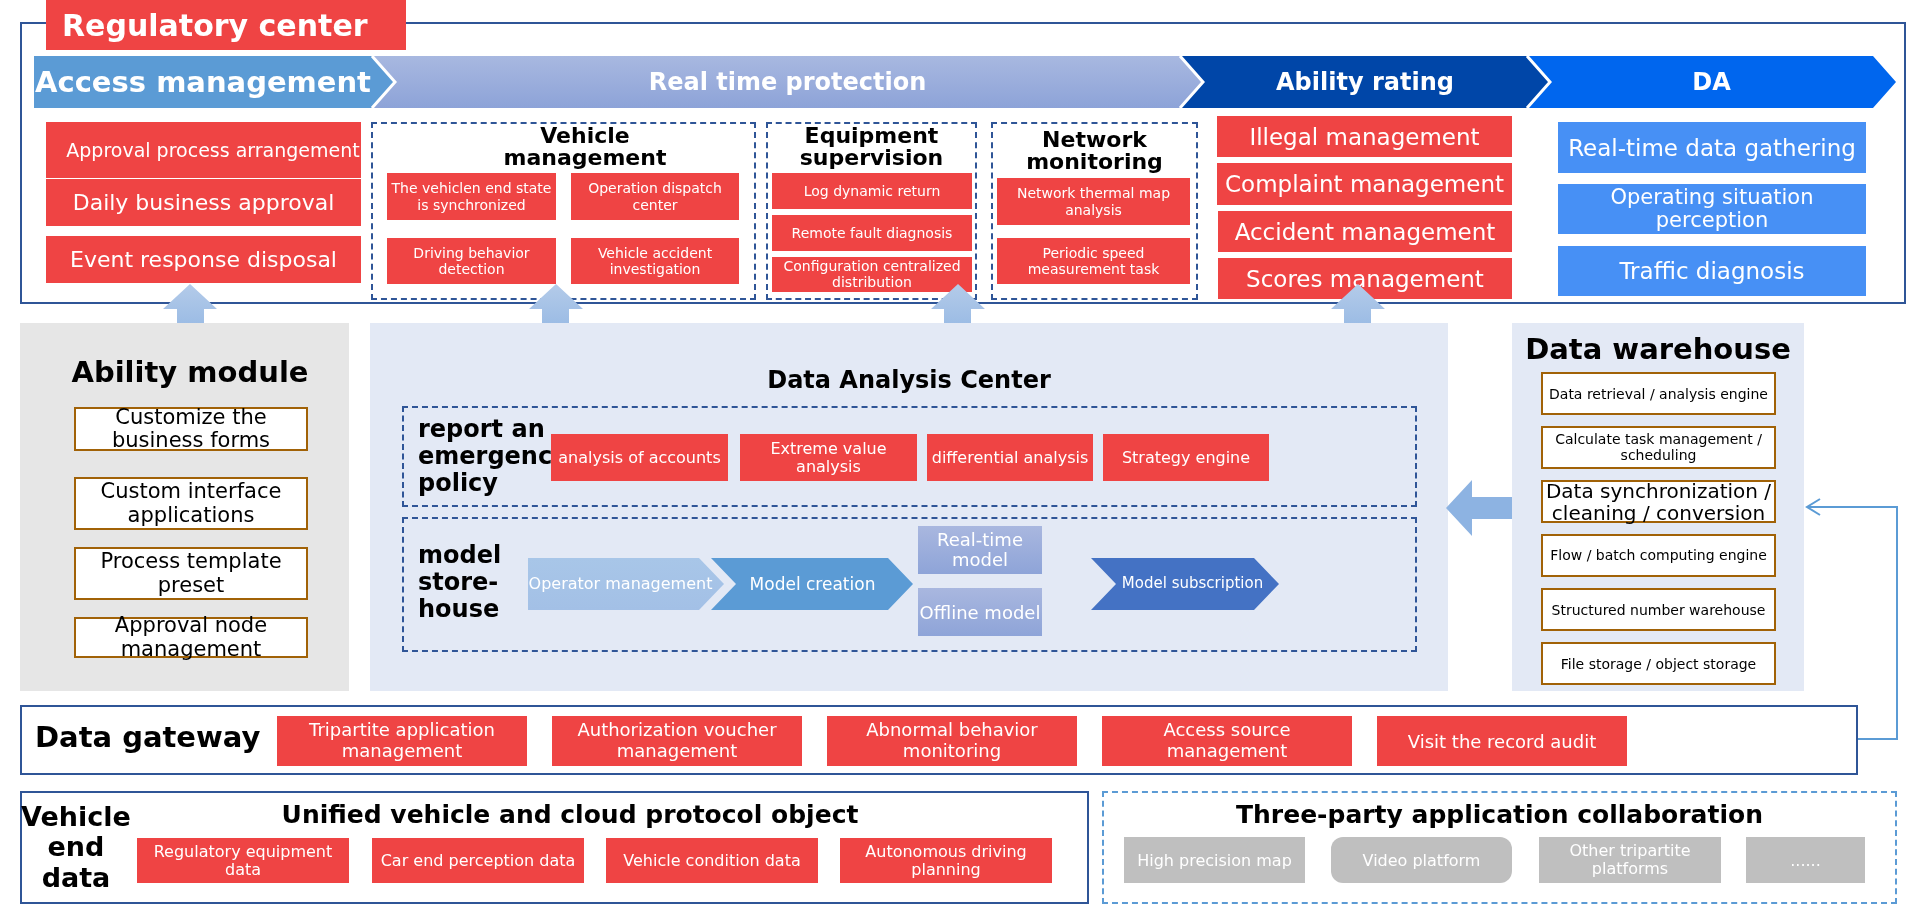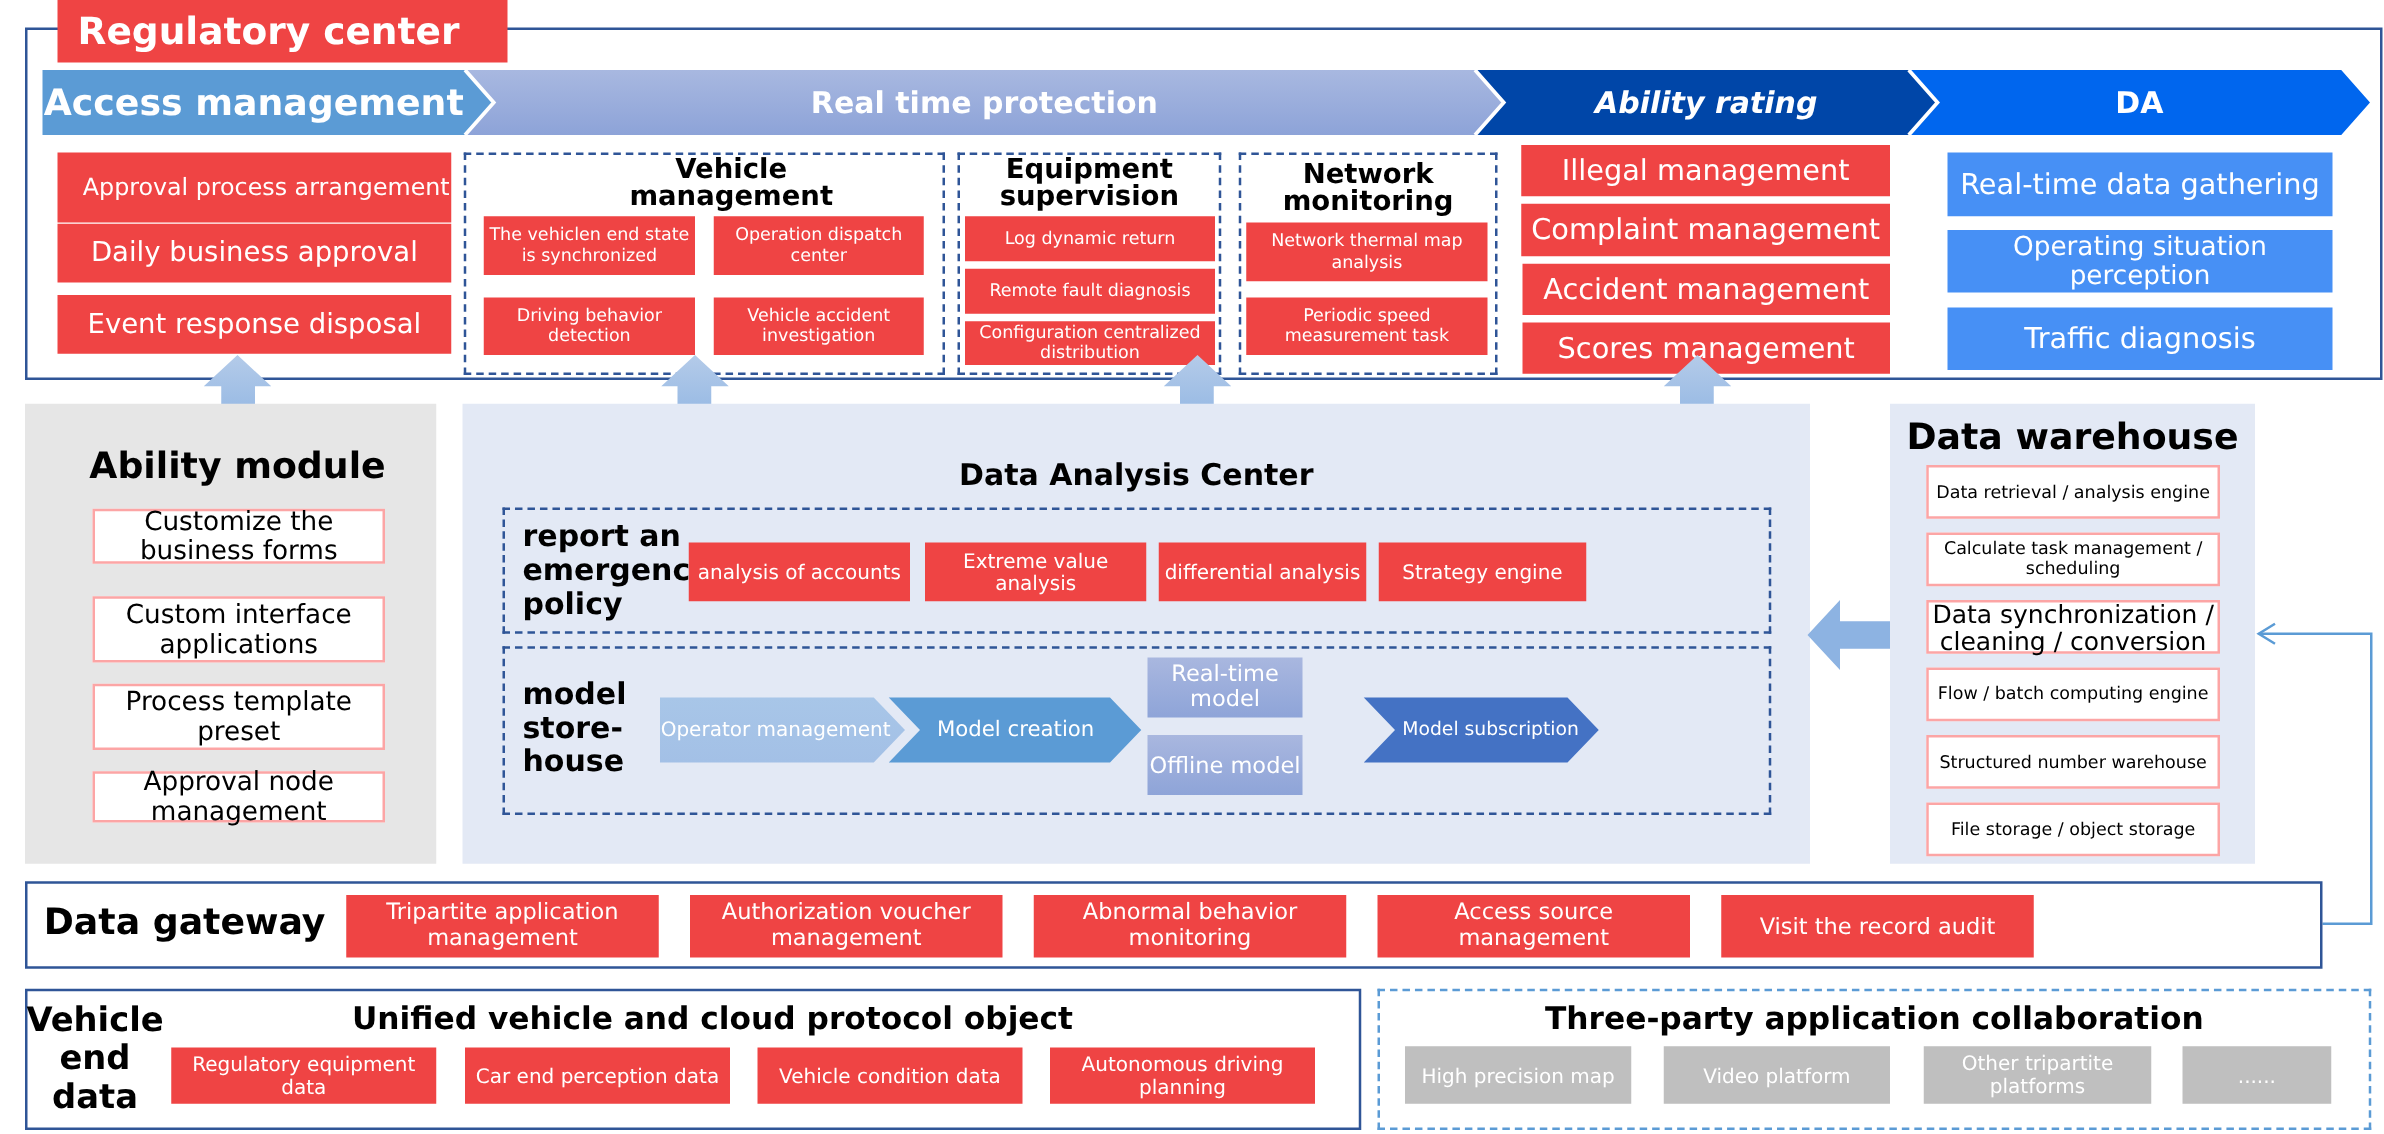--- a/index.html
+++ b/index.html
@@ -39,7 +39,7 @@
 </svg>
 <div class="abs c bold" style="left:34px;top:56px;width:338px;height:52px;color:#fff;font-size:29px;">Access management</div>
 <div class="abs c bold" style="left:395px;top:56px;width:785px;height:52px;color:#fff;font-size:24px;">Real time protection</div>
-<div class="abs c bold" style="left:1203px;top:56px;width:324px;height:52px;color:#fff;font-size:24px;font-style:italic;">Ability rating</div>
+<div class="abs c bold" style="left:1203px;top:56px;width:324px;height:52px;color:#fff;font-size:24px;">Ability rating</div>
 <div class="abs c bold" style="left:1550px;top:56px;width:323px;height:52px;color:#fff;font-size:24px;">DA</div>
 
 <div class="abs dark c" style="left:46px;top:122px;width:315px;height:56px;font-size:19px;padding-left:19px;">Approval process arrangement</div>

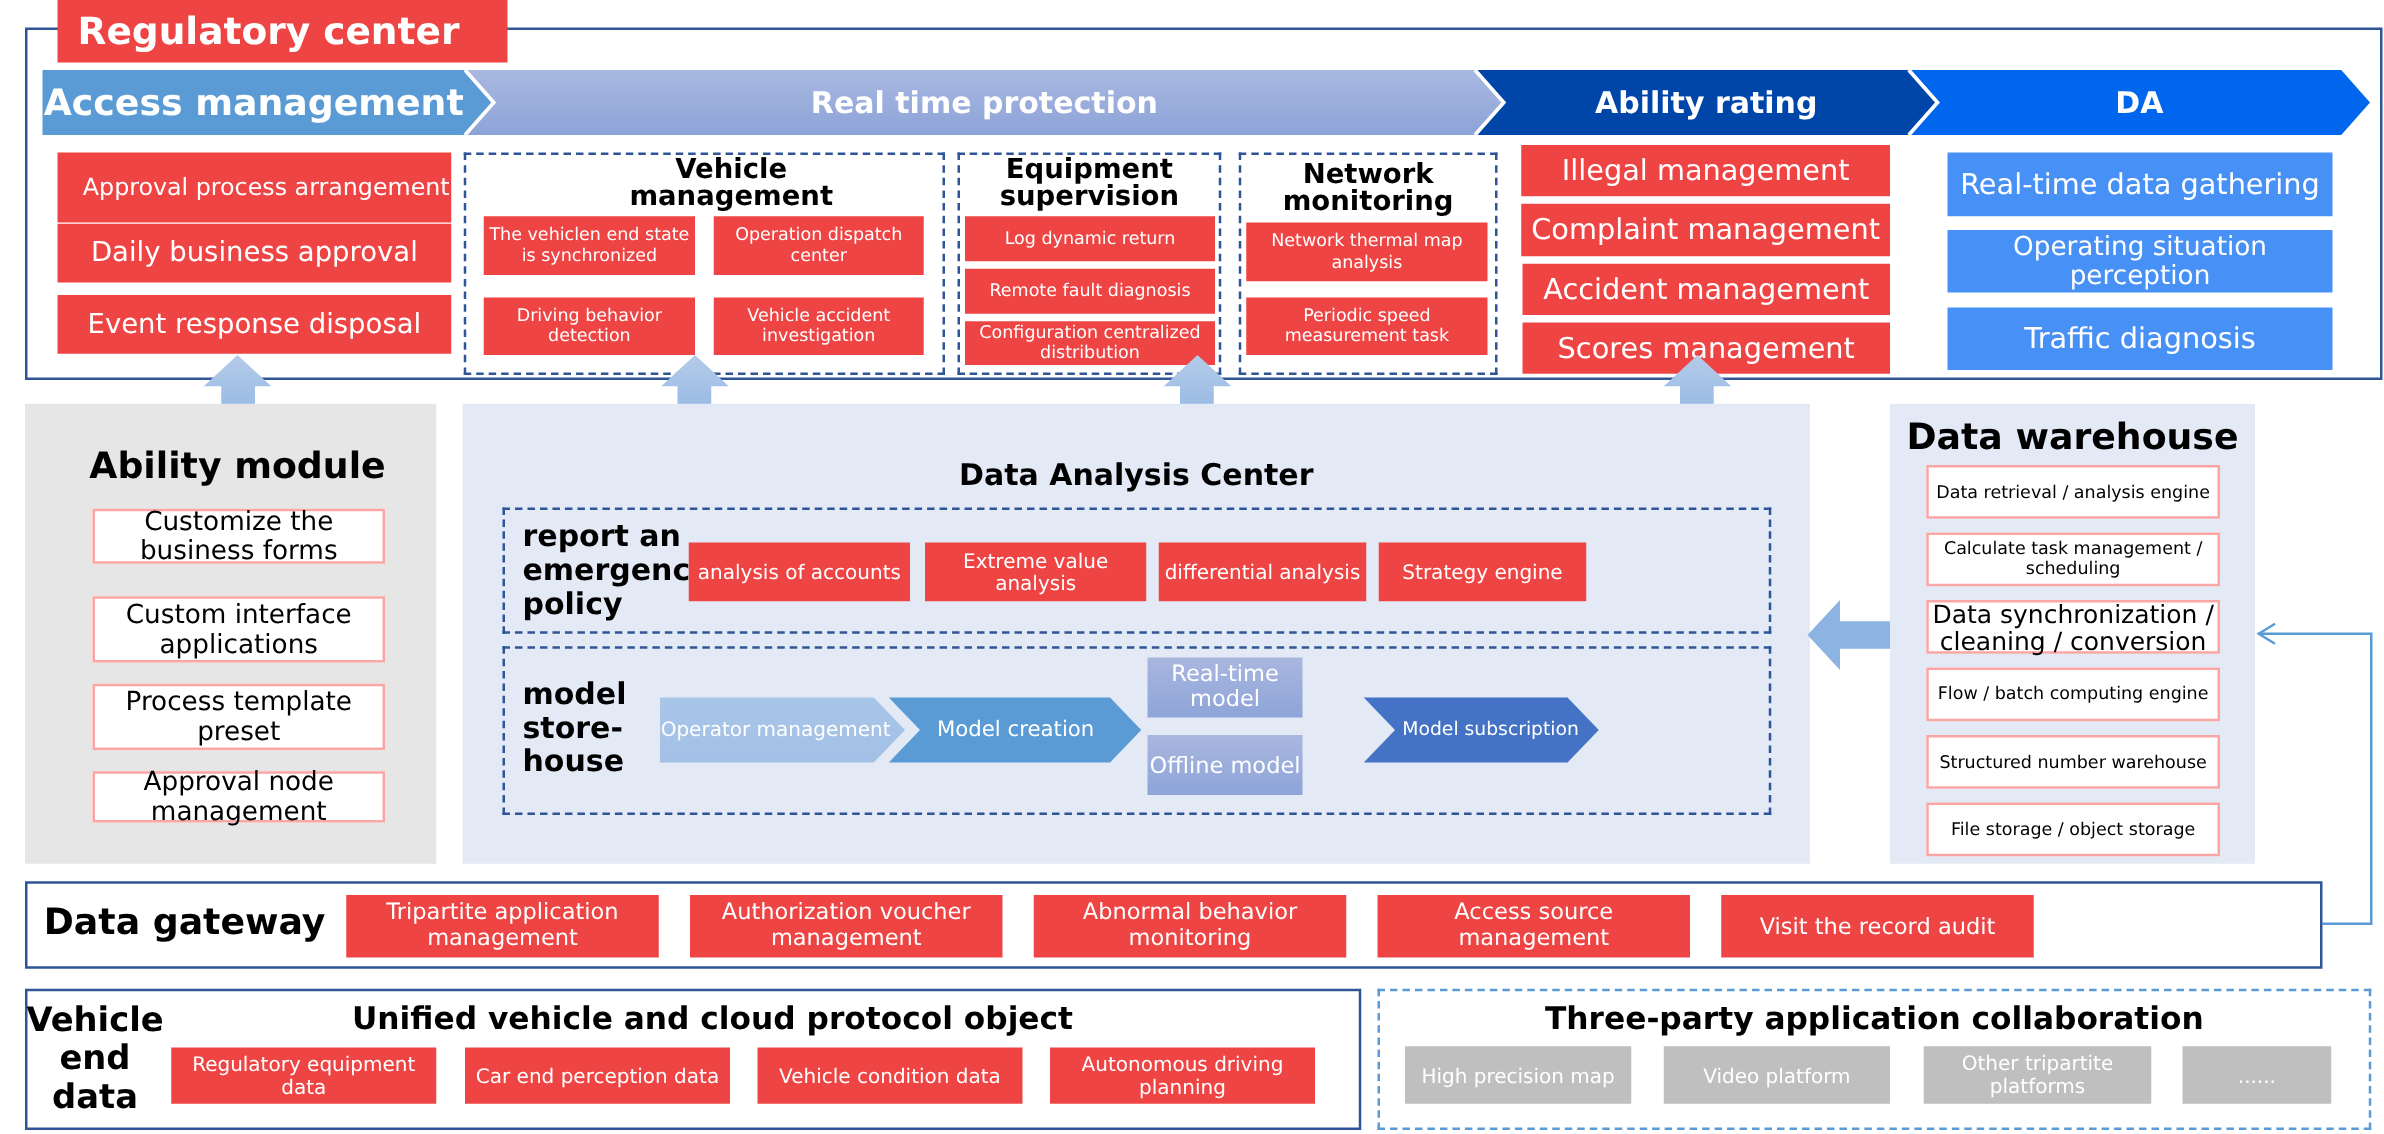--- a/index.html
+++ b/index.html
@@ -9,7 +9,7 @@
   .c { display: flex; align-items: center; justify-content: center; text-align: center; }
   .dark { background: #ef4444; color: #fff; }
   .lightblue { background: #4790f5; color: #fff; }
-  .wbox { background: #fff; border: 2px solid #fca5a5; color: #000; }
+  .wbox { background: #fff; border: 2px solid #a16207; color: #000; }
   .grey { background: #bfbfbf; color: #fff; }
   .dash { border: 2px dashed #2f5597; }
   .frame { border: 2px solid #2f5597; }

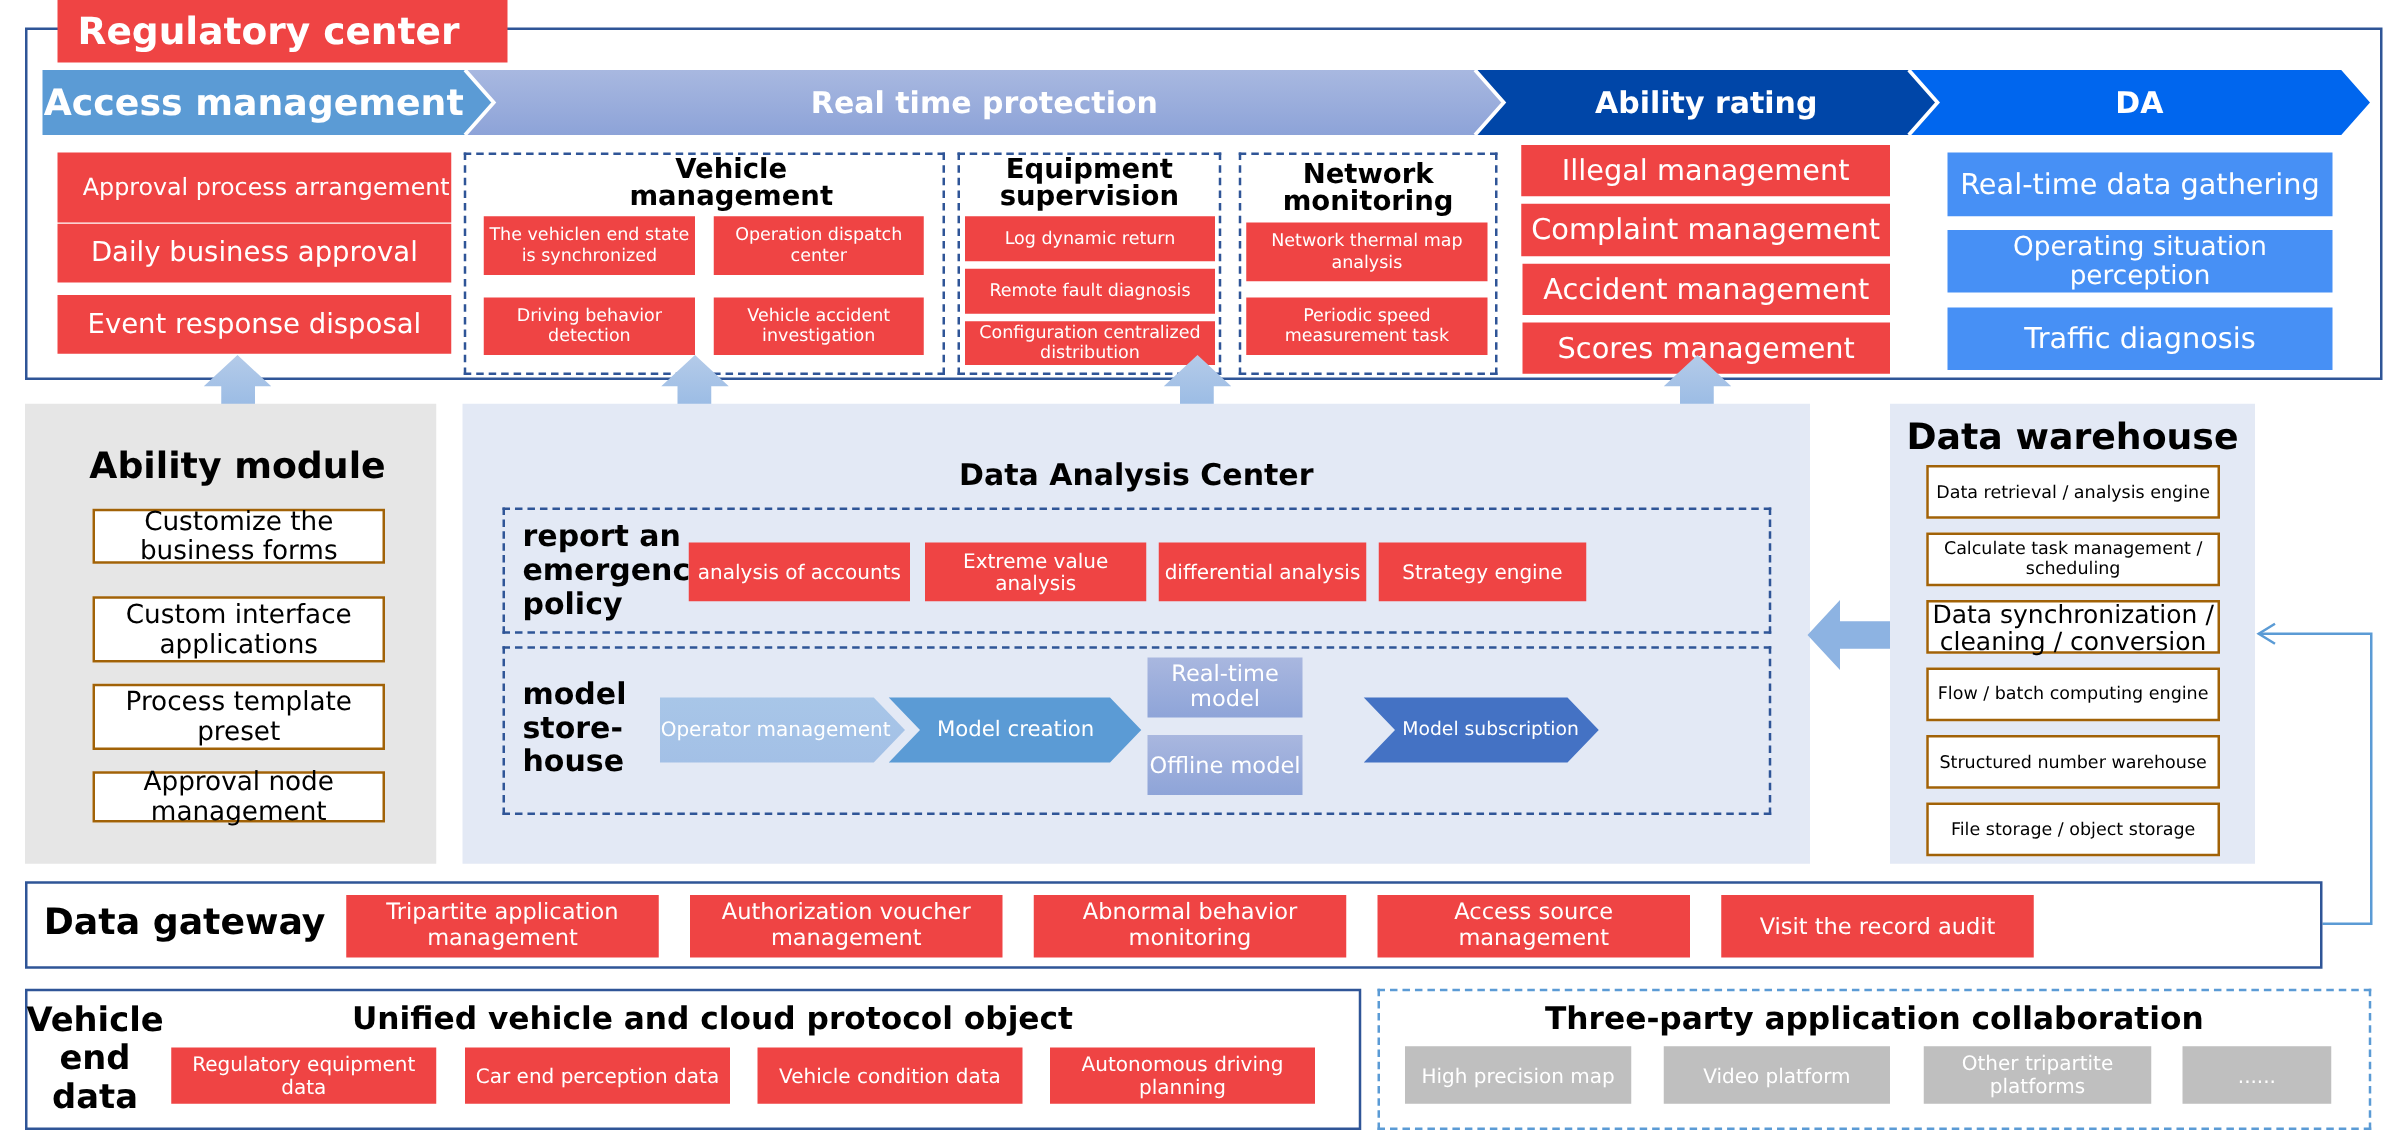--- a/index.html
+++ b/index.html
@@ -166,7 +166,7 @@
 <div class="abs" style="left:1102px;top:791px;width:795px;height:113px;border:2px dashed #5b9bd5;"></div>
 <div class="abs c bold" style="left:1102px;top:798px;width:795px;height:32px;font-size:25px;">Three-party application collaboration</div>
 <div class="abs grey c" style="left:1124px;top:837px;width:181px;height:46px;font-size:16px;">High precision map</div>
-<div class="abs grey c" style="left:1331px;top:837px;width:181px;height:46px;font-size:16px;">Video platform</div>
+<div class="abs grey c" style="left:1331px;top:837px;width:181px;height:46px;font-size:16px;border-radius:12px;">Video platform</div>
 <div class="abs grey c" style="left:1539px;top:837px;width:182px;height:46px;font-size:16px;line-height:1.1;">Other tripartite platforms</div>
 <div class="abs grey c" style="left:1746px;top:837px;width:119px;height:46px;font-size:16px;">......</div>
 

